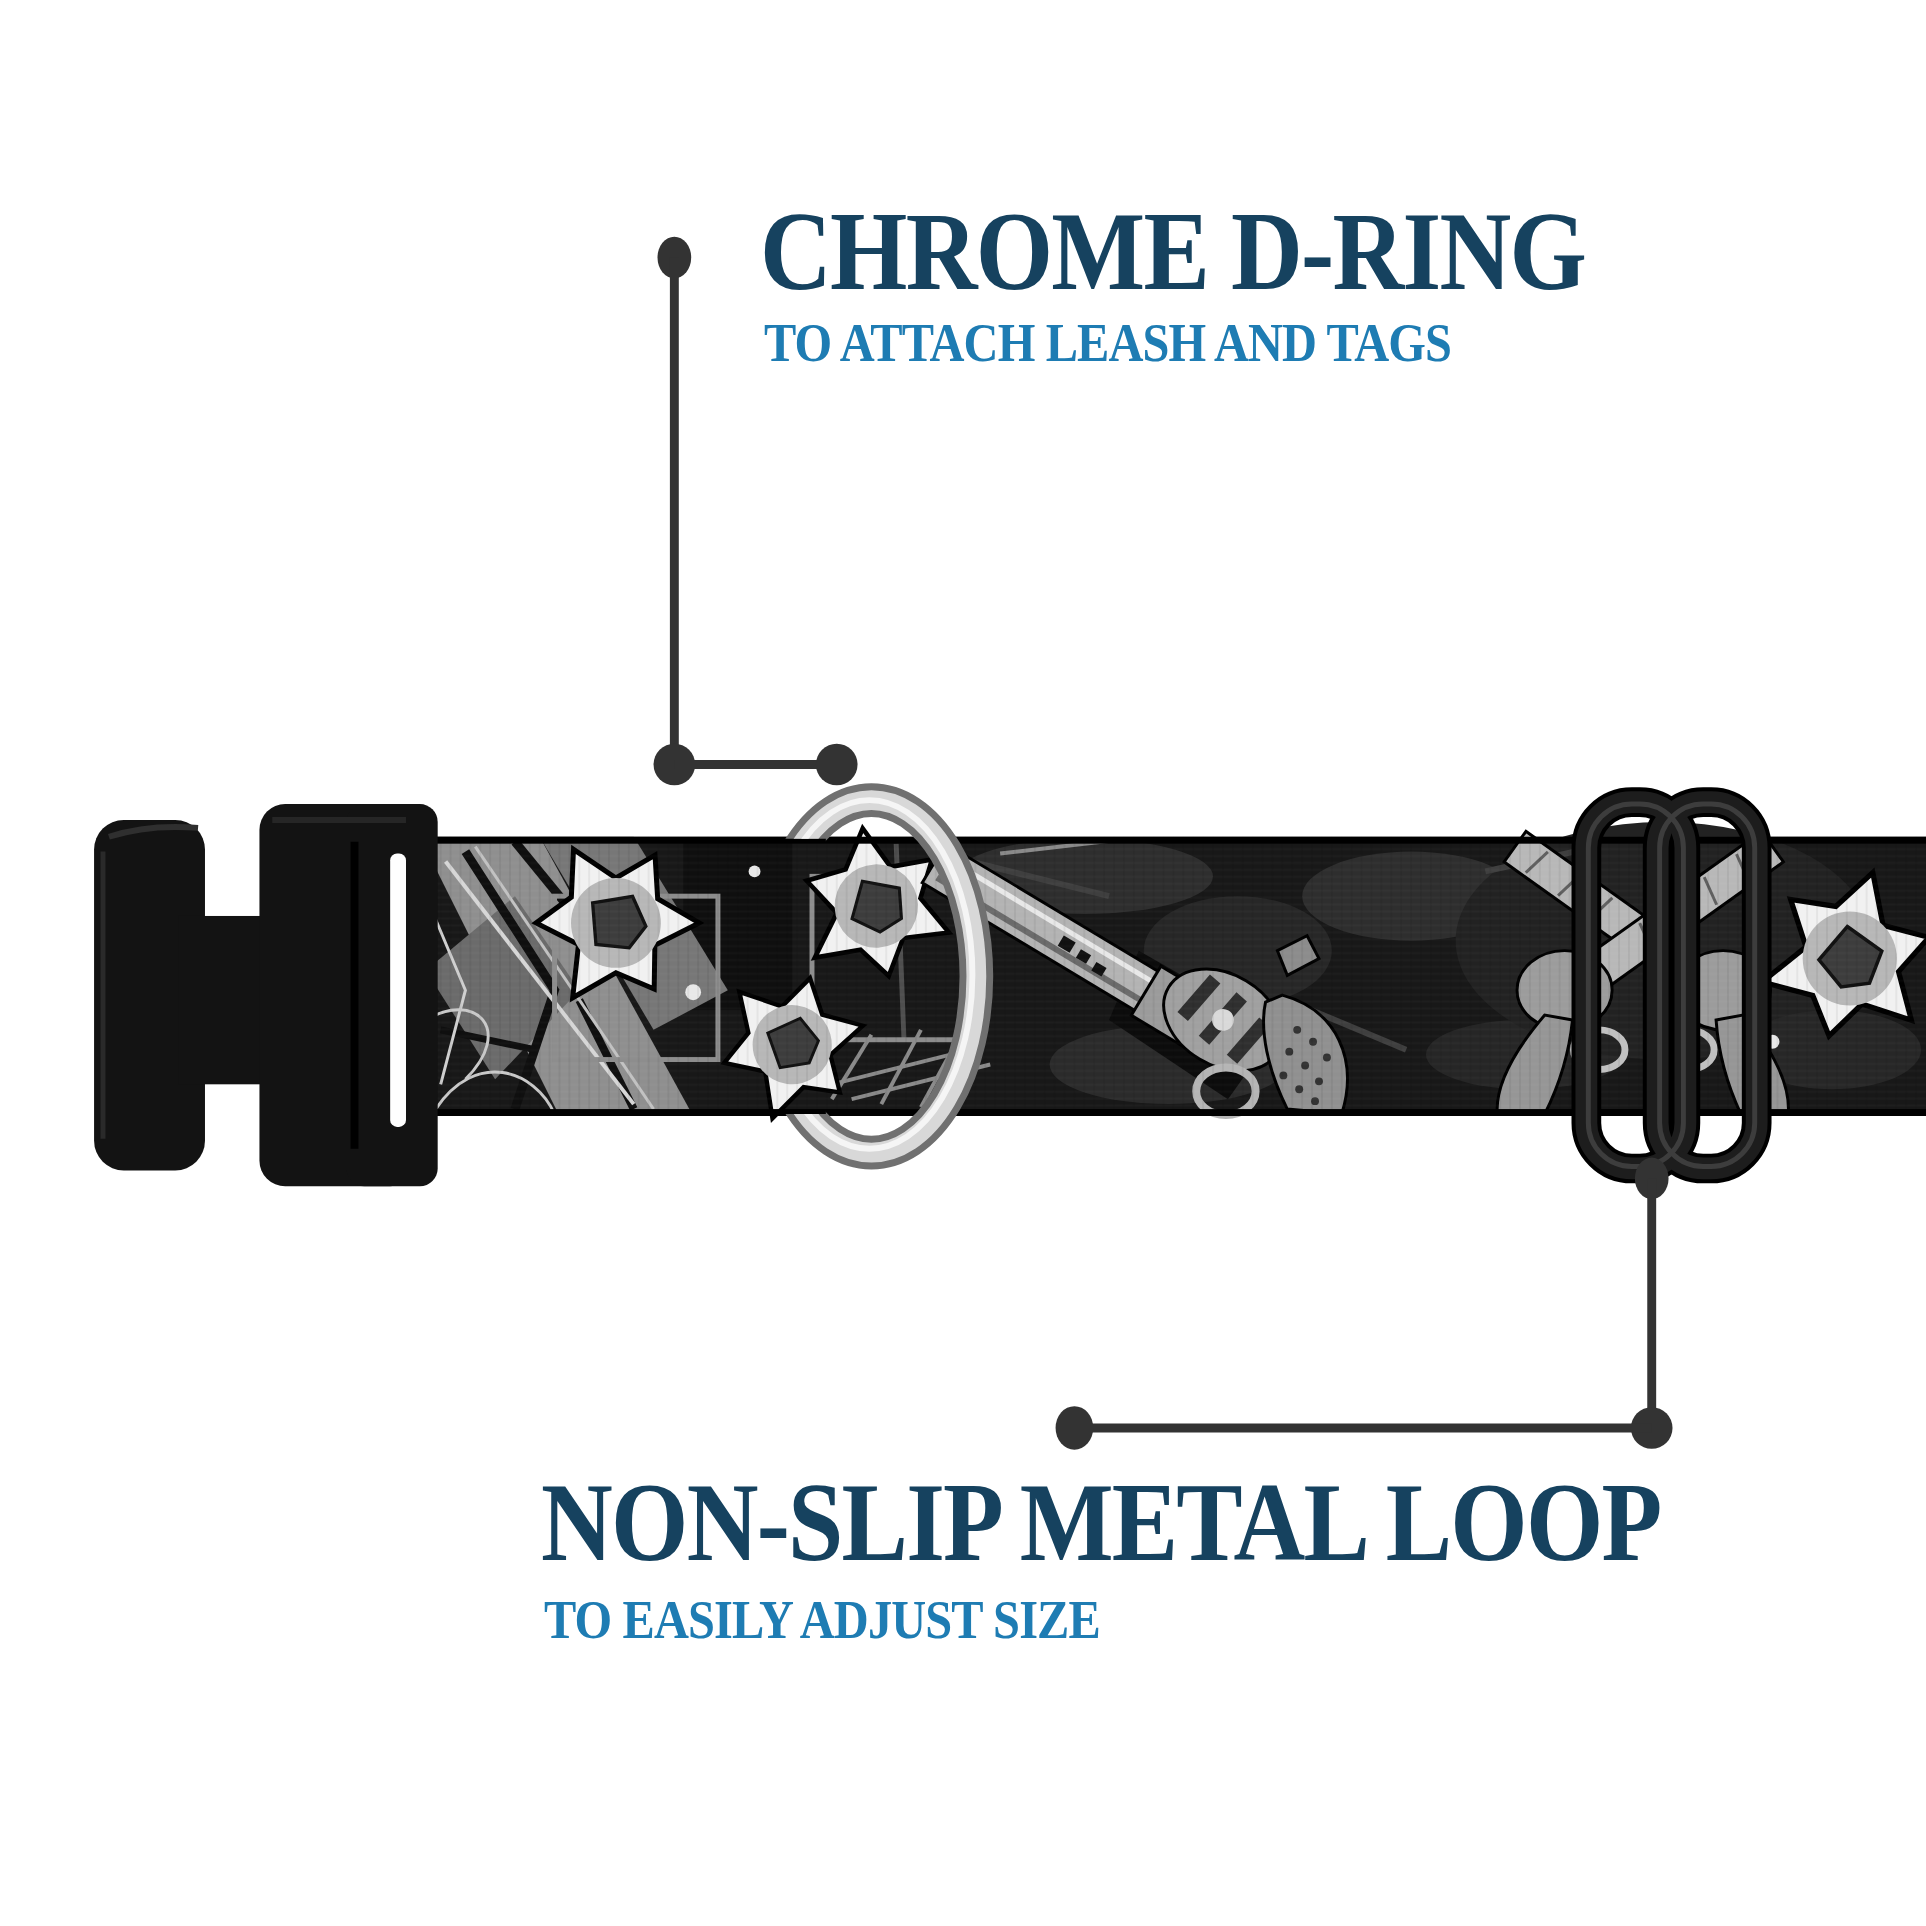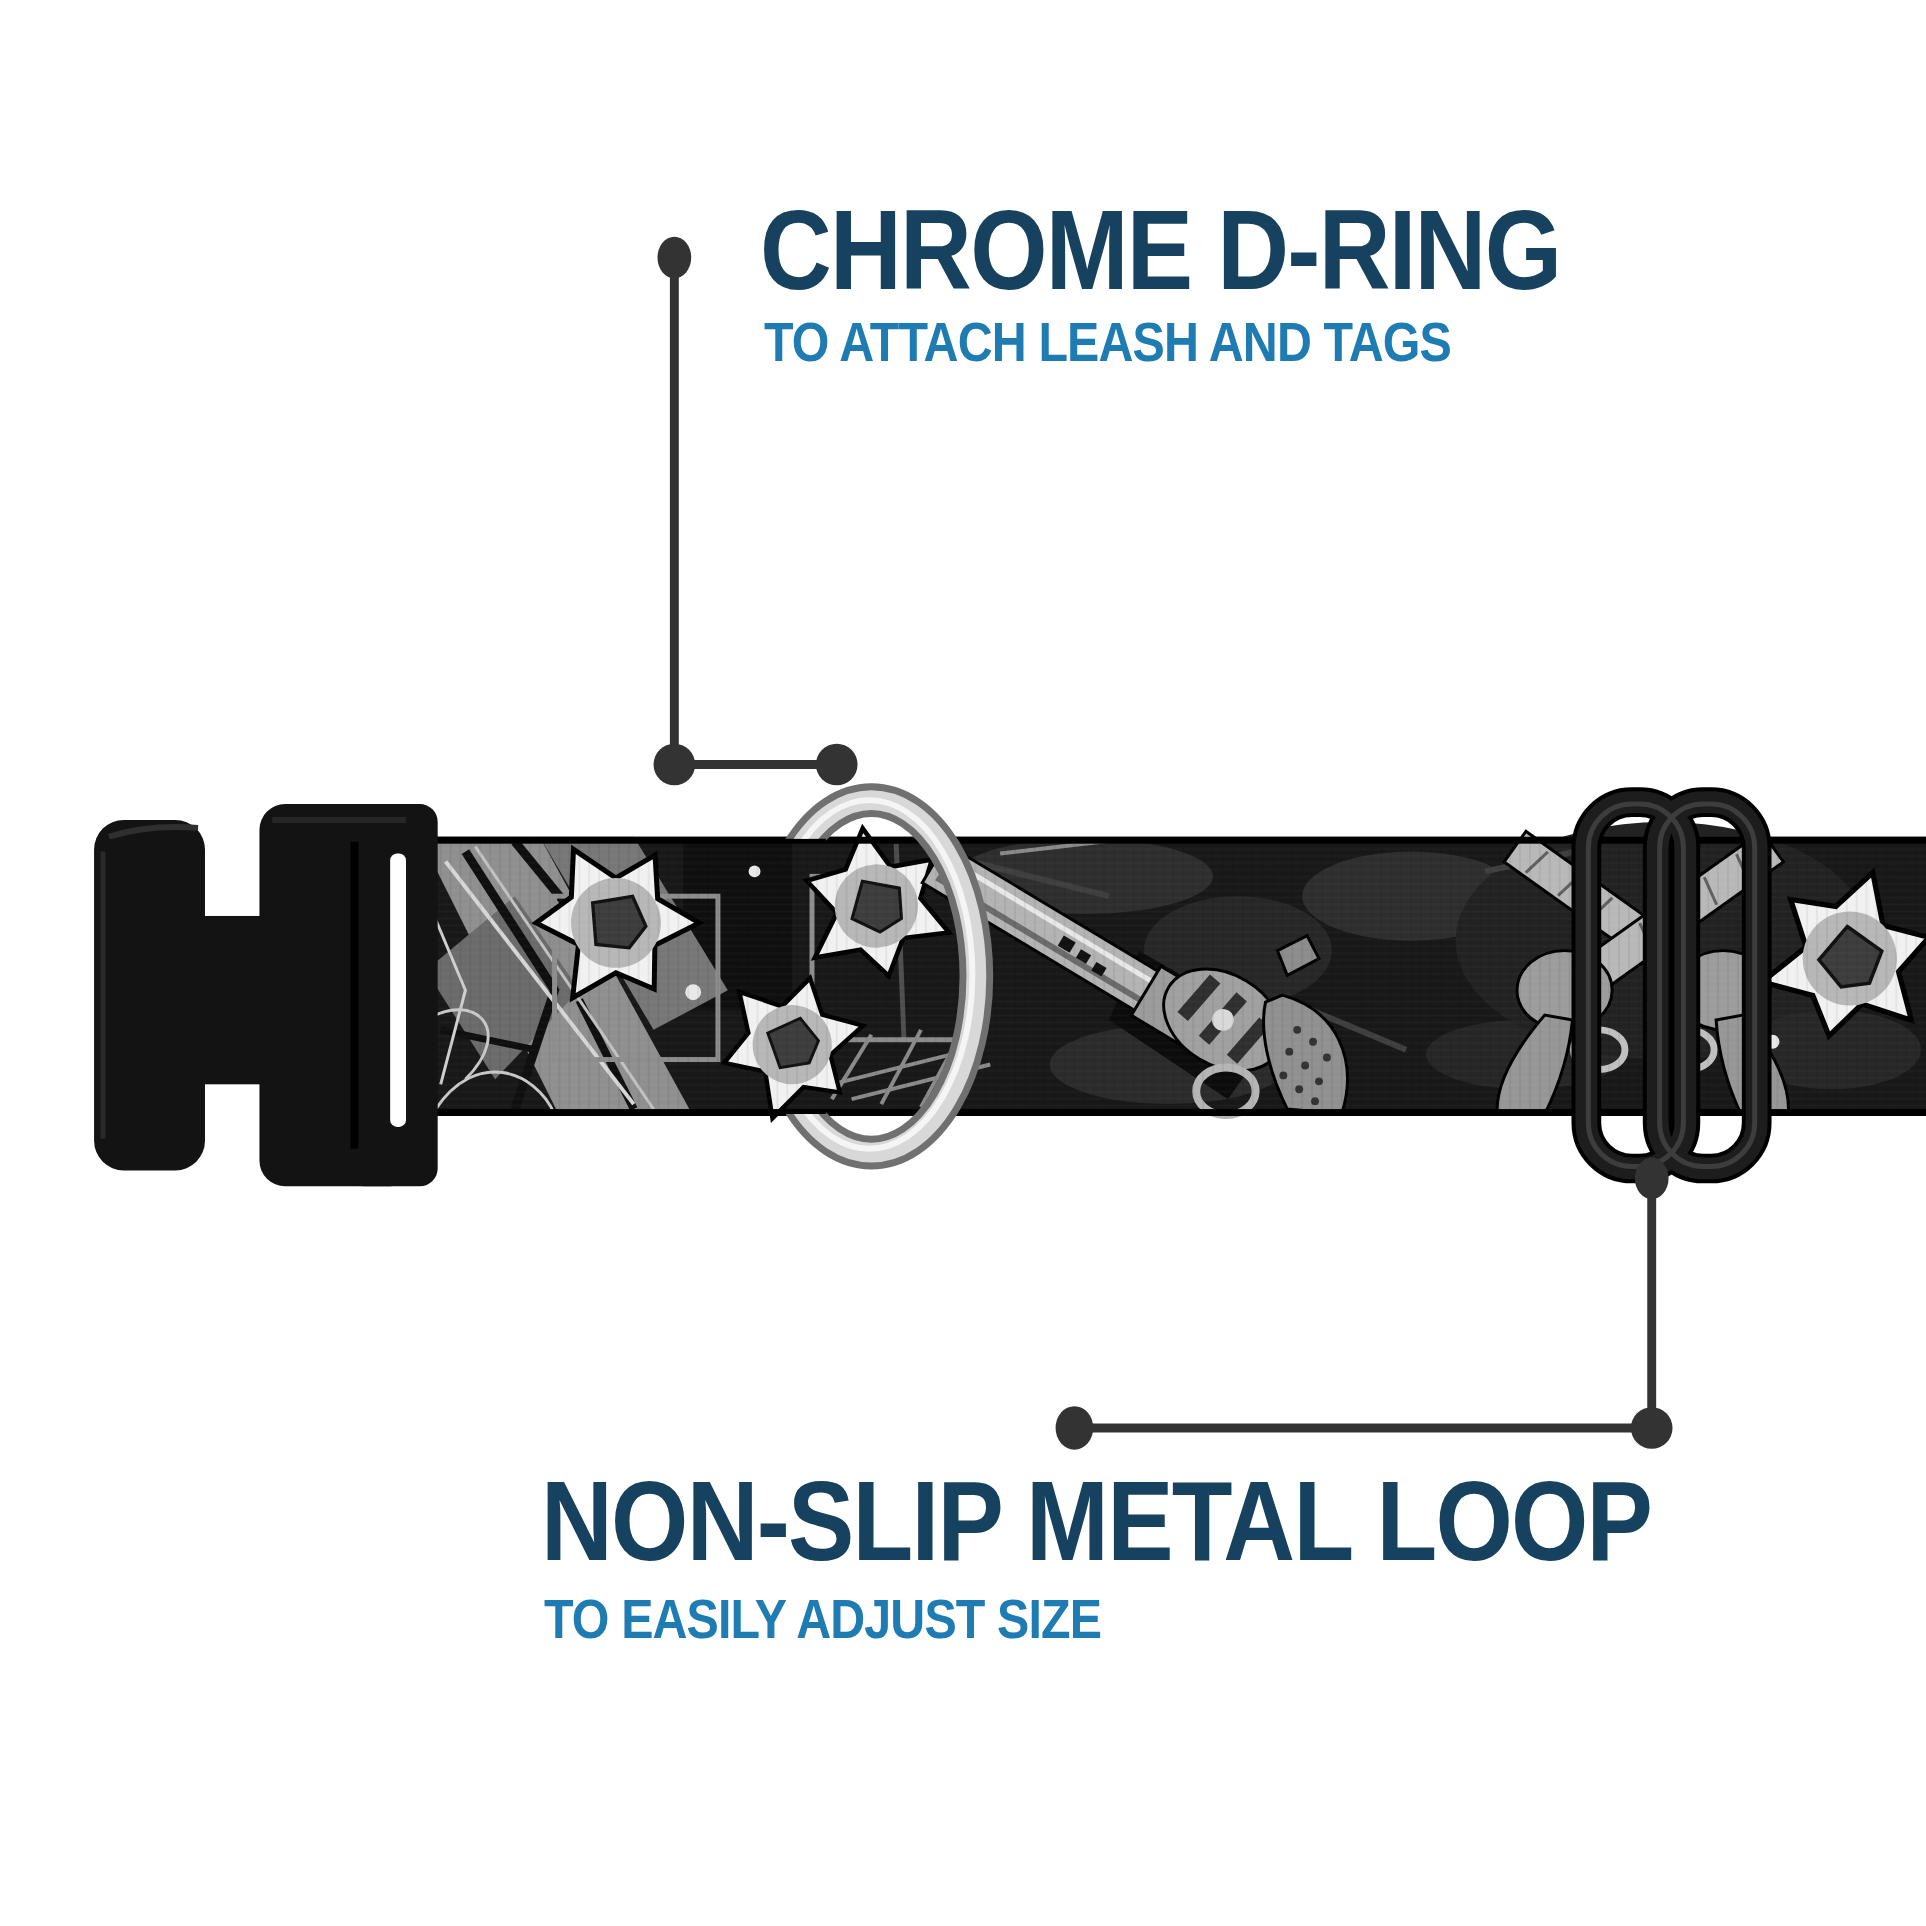--- a/index.html
+++ b/index.html
@@ -8,7 +8,7 @@
     width:1927px;height:1927px;
     background:#ffffff;
     overflow:hidden;
-    font-family:Liberation Sans, sans-serif;
+    font-family:Liberation Serif, serif;
   }
   .art{position:absolute;left:0;top:0;width:1927px;height:1927px;}
   .callout-text{position:absolute;white-space:nowrap;}

